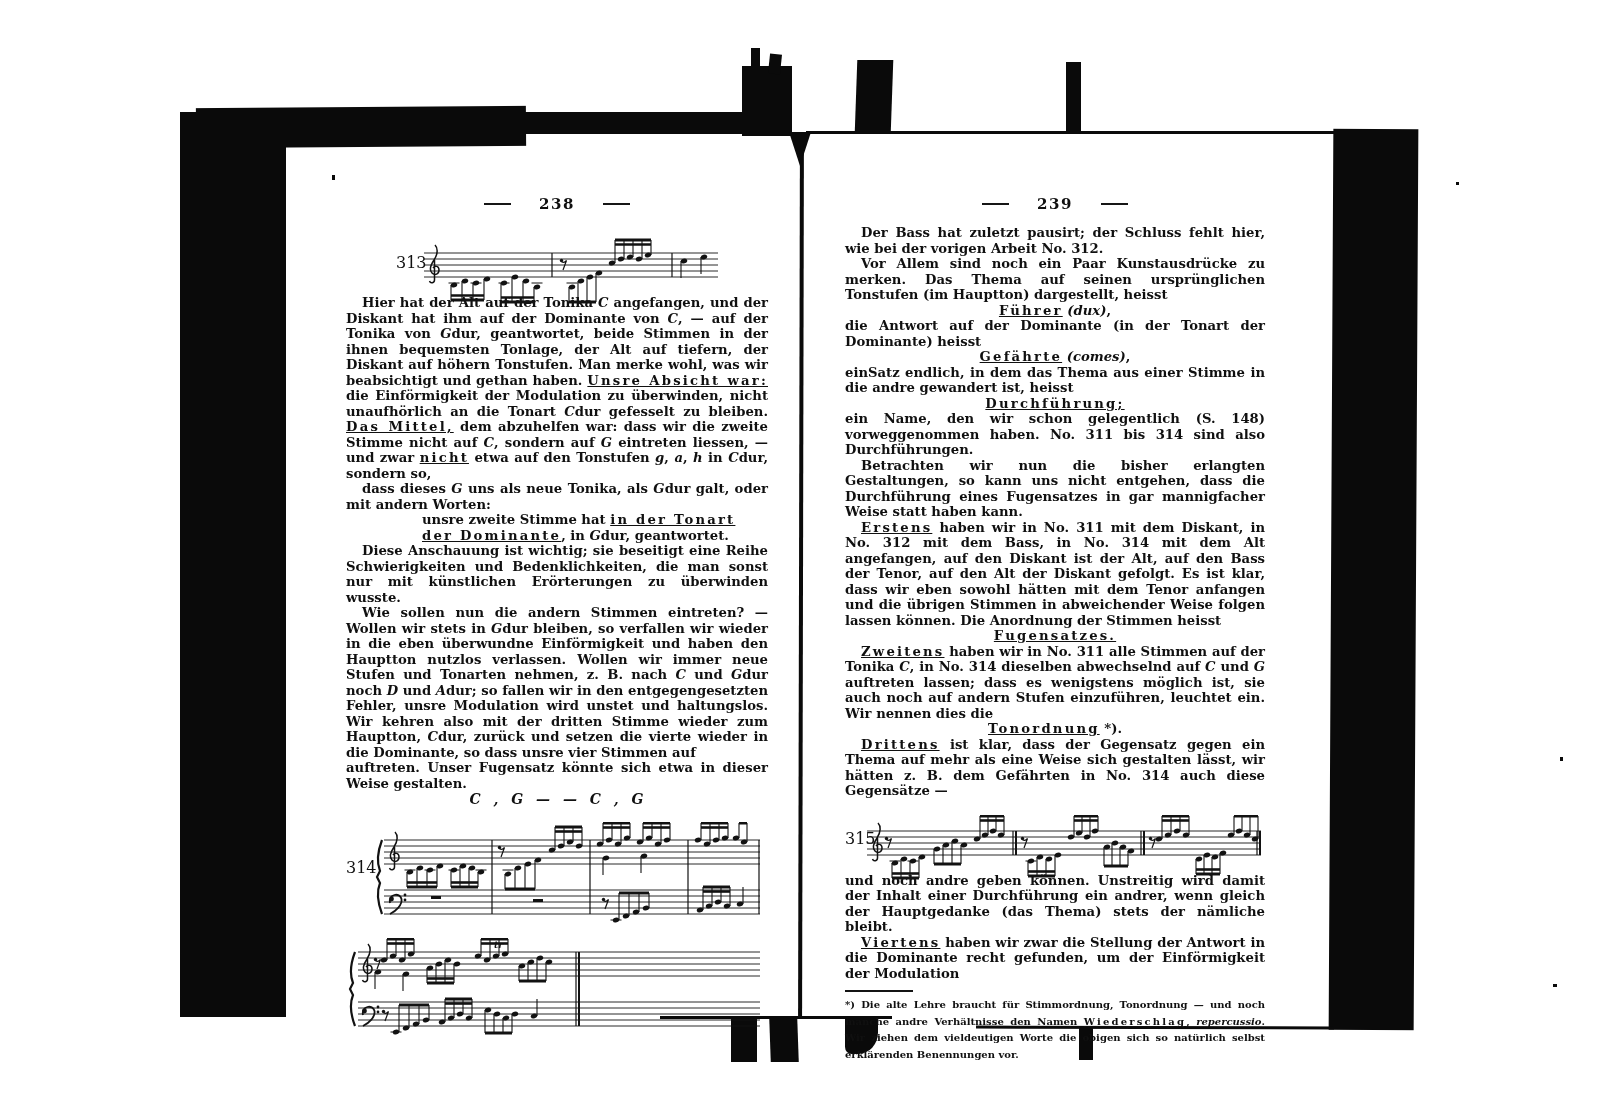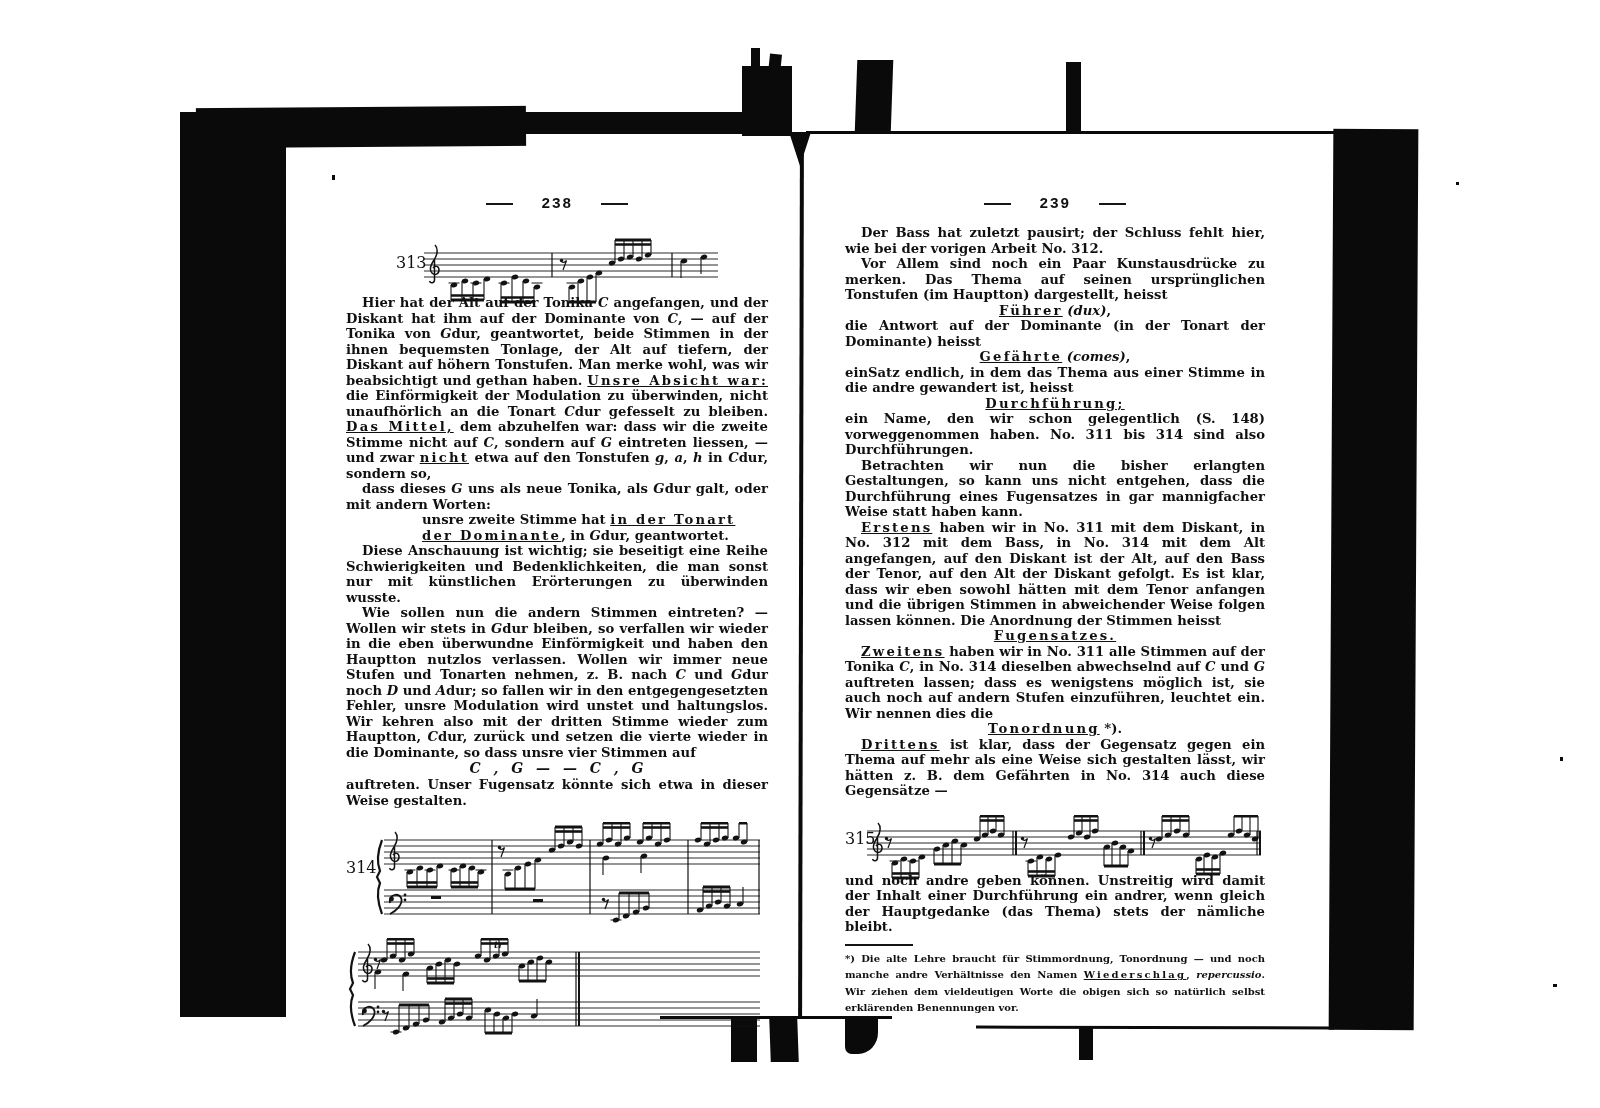--- a/index.html
+++ b/index.html
@@ -36,7 +36,7 @@
   .page{position:absolute;top:196px;}
   .page-left{left:346px;width:422px;}
   .page-right{left:845px;width:420px;}
-  .pg-header{display:flex;justify-content:center;align-items:center;gap:28px;height:16px;margin-bottom:13px;font-family:Liberation Mono, monospace;}
+  .pg-header{display:flex;justify-content:center;align-items:center;gap:28px;height:16px;margin-bottom:13px;}
   .dash{width:27px;height:2px;background:#161616;}
   .pgnum{font-size:15px;font-weight:bold;letter-spacing:1.5px;}
   .body{margin:0;font-size:13.2px;line-height:15.5px;text-align:justify;font-weight:700;}

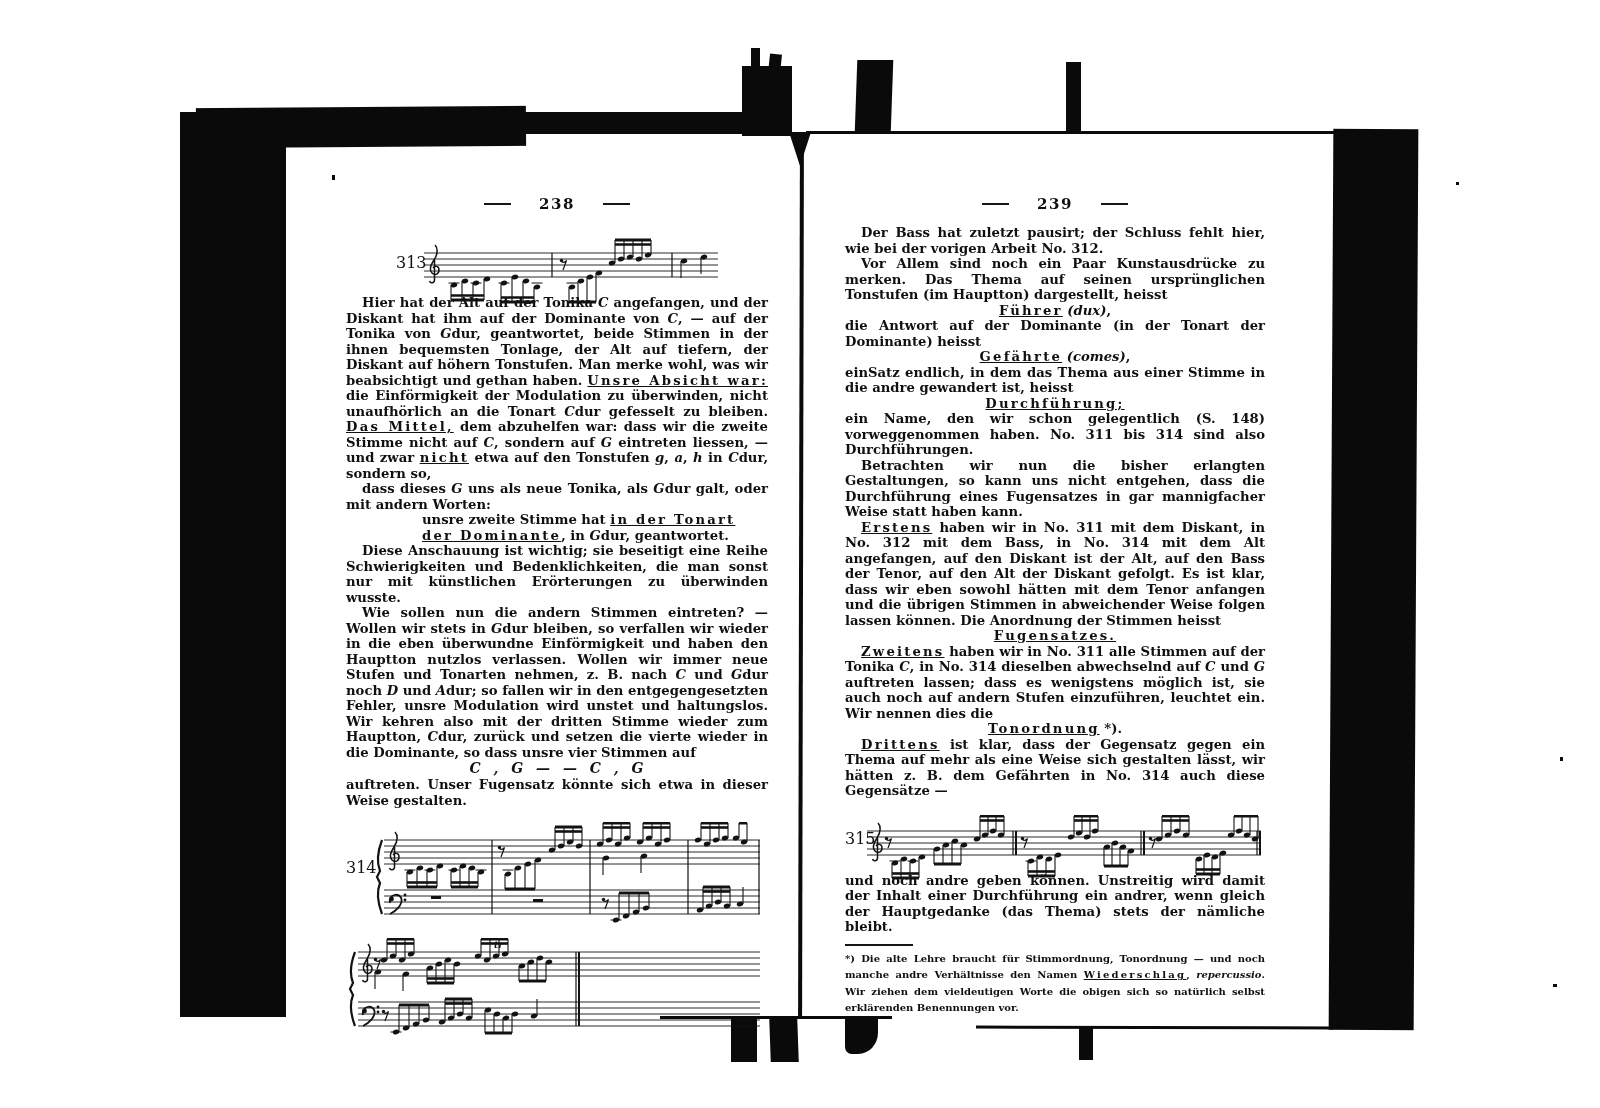--- a/index.html
+++ b/index.html
@@ -162,8 +162,8 @@
     <p class="body blockind"><span class="run-n">unsre zweite Stimme hat </span><span class="run-sp">in der Tonart der Dominante</span><span class="run-n">, in </span><span class="run-i">G</span><span class="run-n">dur, geantwortet.</span></p>
     <p class="body ind"><span class="run-n">Diese Anschauung ist wichtig; sie beseitigt eine Reihe Schwierigkeiten und Bedenklichkeiten, die man sonst nur mit künstlichen Erörterungen zu überwinden wusste.</span></p>
     <p class="body ind"><span class="run-n">Wie sollen nun die andern Stimmen eintreten? — Wollen wir stets in </span><span class="run-i">G</span><span class="run-n">dur bleiben, so verfallen wir wieder in die eben überwundne Einförmigkeit und haben den Hauptton nutzlos verlassen. Wollen wir immer neue Stufen und Tonarten nehmen, z. B. nach </span><span class="run-i">C</span><span class="run-n"> und </span><span class="run-i">G</span><span class="run-n">dur noch </span><span class="run-i">D</span><span class="run-n"> und </span><span class="run-i">A</span><span class="run-n">dur; so fallen wir in den entgegengesetzten Fehler, unsre Modulation wird unstet und haltungslos.  Wir kehren also mit der dritten Stimme wieder zum Hauptton, </span><span class="run-i">C</span><span class="run-n">dur, zurück und setzen die vierte wieder in die Dominante, so dass unsre vier Stimmen auf</span></p>
+    <p class="body"><span class="run-n">auftreten.  Unser Fugensatz könnte sich etwa in dieser Weise gestalten.</span></p>
     <p class="body center cgline"><span class="run-i">C , G — — C , G</span></p>
-    <p class="body"><span class="run-n">auftreten.  Unser Fugensatz könnte sich etwa in dieser Weise gestalten.</span></p>
 
     <div class="music-row" style="height:112px;margin-top:2px;">
       <div class="mus-label" style="left:0;top:48px;">314</div>

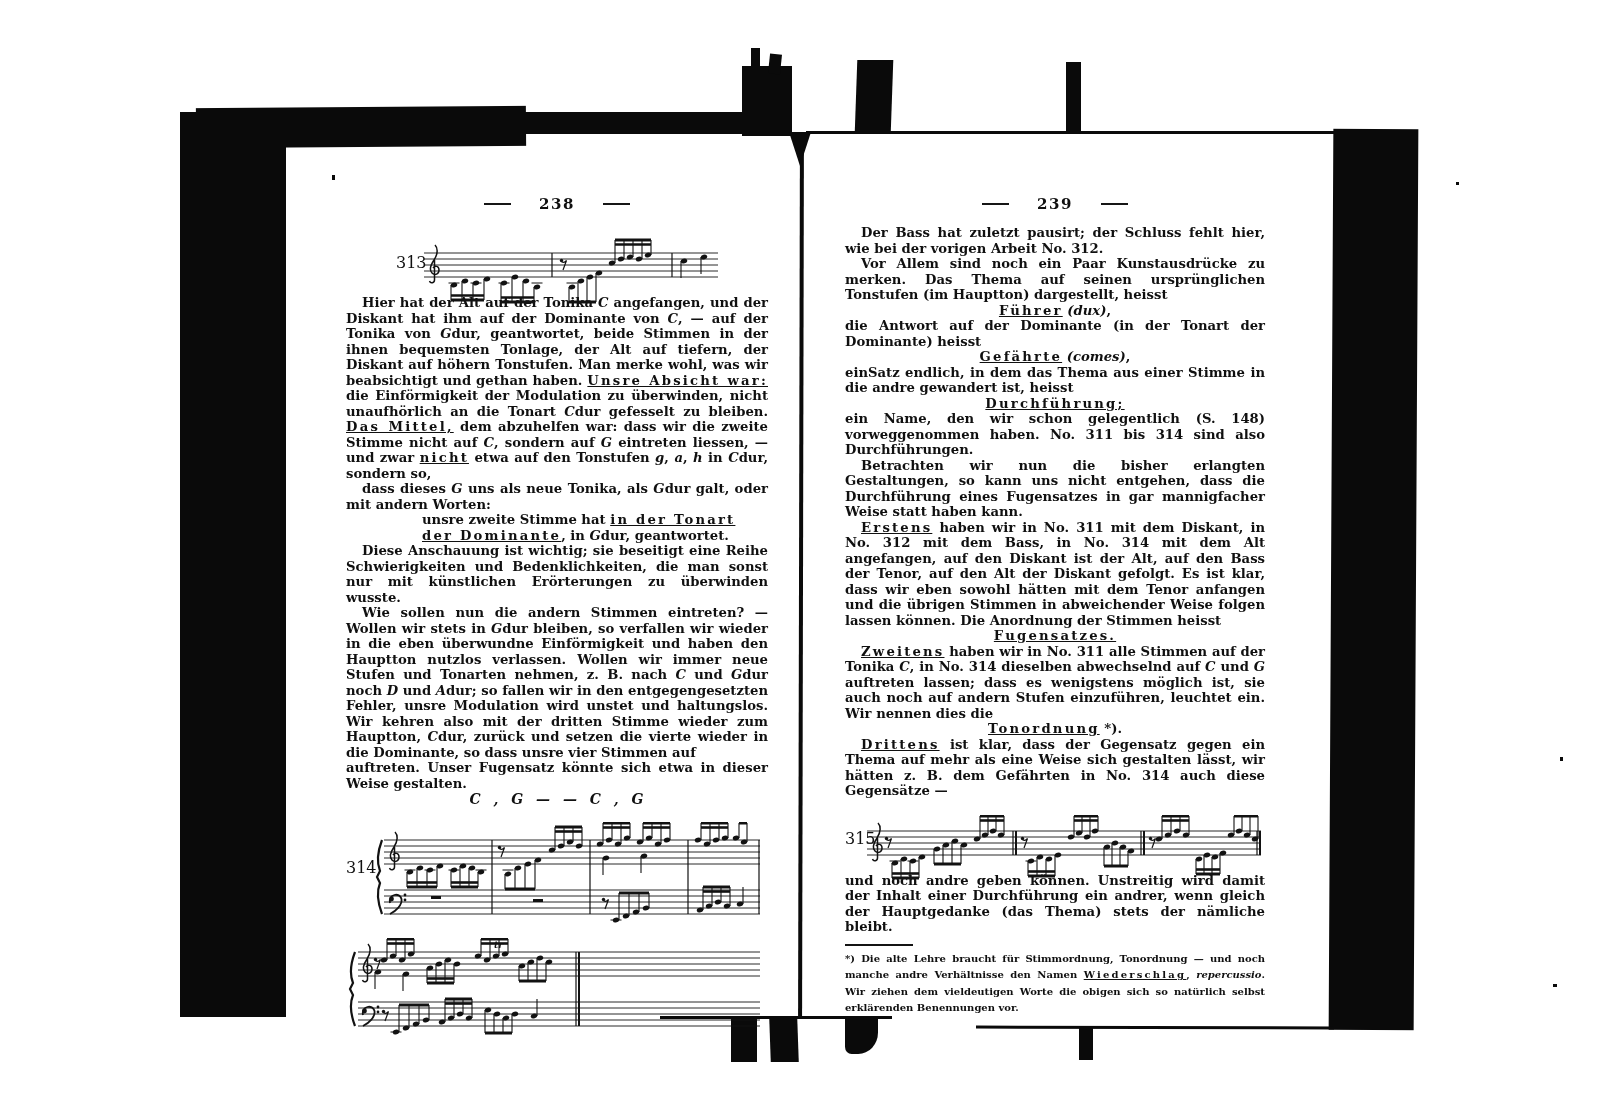--- a/index.html
+++ b/index.html
@@ -547,6 +547,7 @@
     </div>
 
     <p class="body"><span class="run-n">und noch andre geben können.  Unstreitig wird damit der Inhalt einer Durchführung ein andrer, wenn gleich der Hauptgedanke (das Thema) stets der nämliche bleibt.</span></p>
+    <p class="body ind"><span class="run-sp">Viertens</span><span class="run-n"> haben wir zwar die Stellung der Antwort in die Dominante recht gefunden, um der Einförmigkeit der Modulation</span></p>
 
     <div class="footrule"></div>
     <p class="body foot"><span class="run-n">*) Die alte Lehre braucht für Stimmordnung, Tonordnung — und noch manche andre Verhältnisse den Namen </span><span class="run-sp">Wiederschlag</span><span class="run-n">, </span><span class="run-i">repercussio</span><span class="run-n">.  Wir ziehen dem vieldeutigen Worte die obigen sich so natürlich selbst erklärenden Benennungen vor.</span></p>

